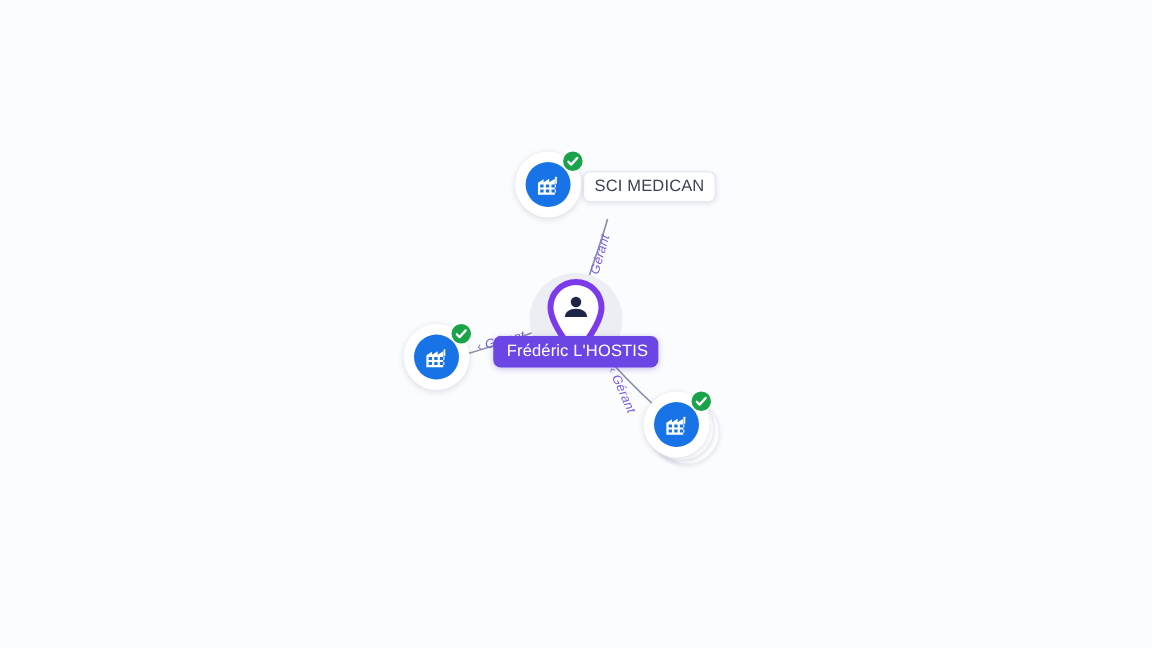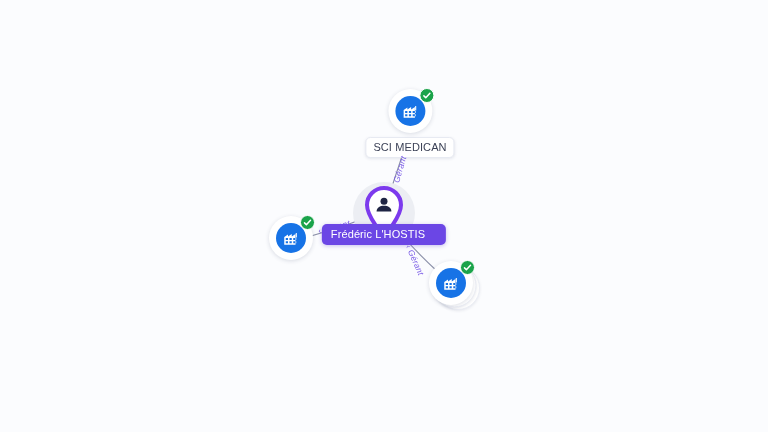--- a/index.html
+++ b/index.html
@@ -37,7 +37,6 @@
     position: absolute;
     transform: translate(-50%, -50%);
     display: flex;
-    flex-direction: column;
     align-items: center;
     cursor: pointer;
   }

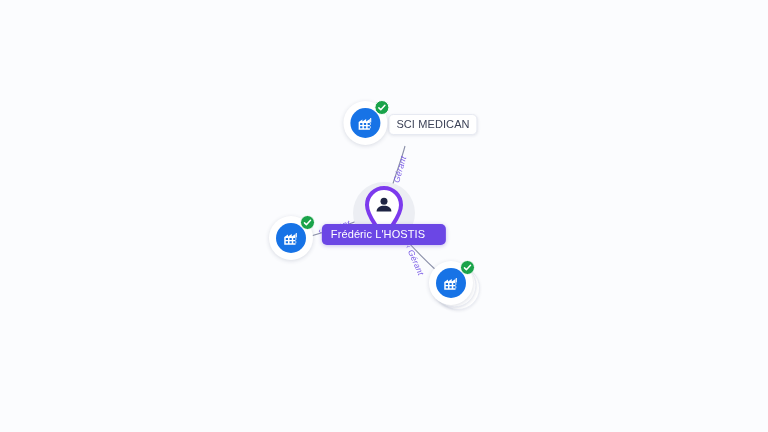--- a/index.html
+++ b/index.html
@@ -144,7 +144,7 @@
     background: #6b46e5;
     border: none;
     border-radius: 5px;
-    padding: 4px 21px 5px 9px;
+    padding: 4px 7px 5px 9px;
     font-size: 11px;
     line-height: 12px;
     color: #ffffff;

